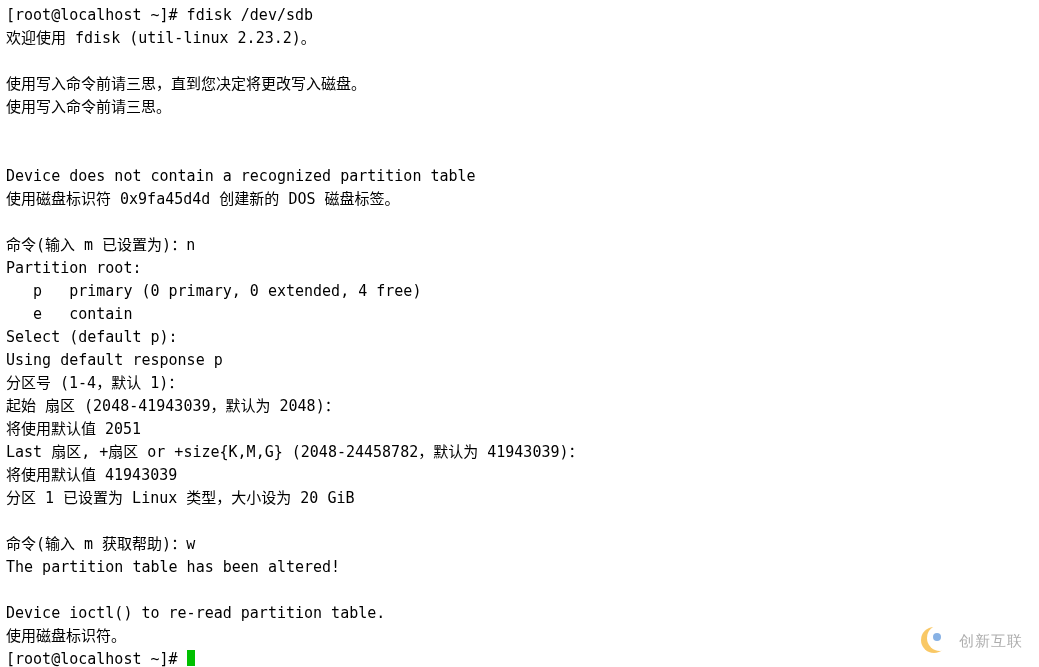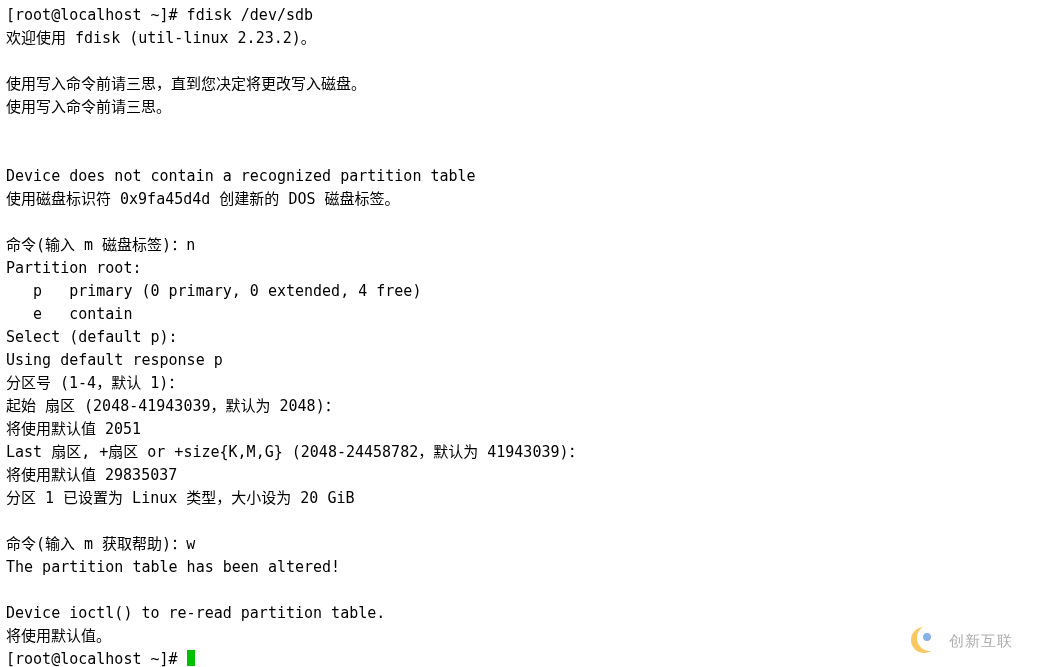--- a/index.html
+++ b/index.html
@@ -82,7 +82,7 @@
 <span>Device does not contain a recognized partition table</span>
 <span>使用磁盘标识符 0x9fa45d4d 创建新的 DOS 磁盘标签。</span>
 <span></span>
-<span>命令(输入 m 磁盘标签)：n</span>
+<span>命令(输入 m 已设置为)：n</span>
 <span>Partition root:</span>
 <span>   p   primary (0 primary, 0 extended, 4 free)</span>
 <span>   e   contain</span>

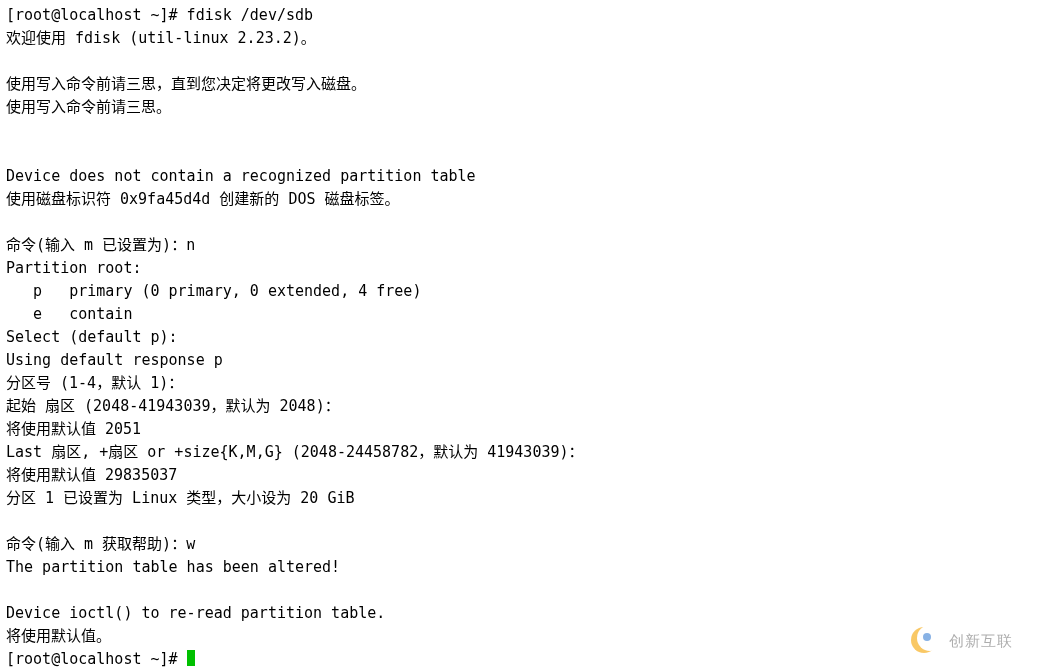--- a/index.html
+++ b/index.html
@@ -92,7 +92,7 @@
 <span>起始 扇区 (2048-41943039，默认为 2048)：</span>
 <span>将使用默认值 2051</span>
 <span>Last 扇区, +扇区 or +size{K,M,G} (2048-24458782，默认为 41943039)：</span>
-<span>将使用默认值 29835037</span>
+<span>将使用默认值 41943039</span>
 <span>分区 1 已设置为 Linux 类型，大小设为 20 GiB</span>
 <span></span>
 <span>命令(输入 m 获取帮助)：w</span>

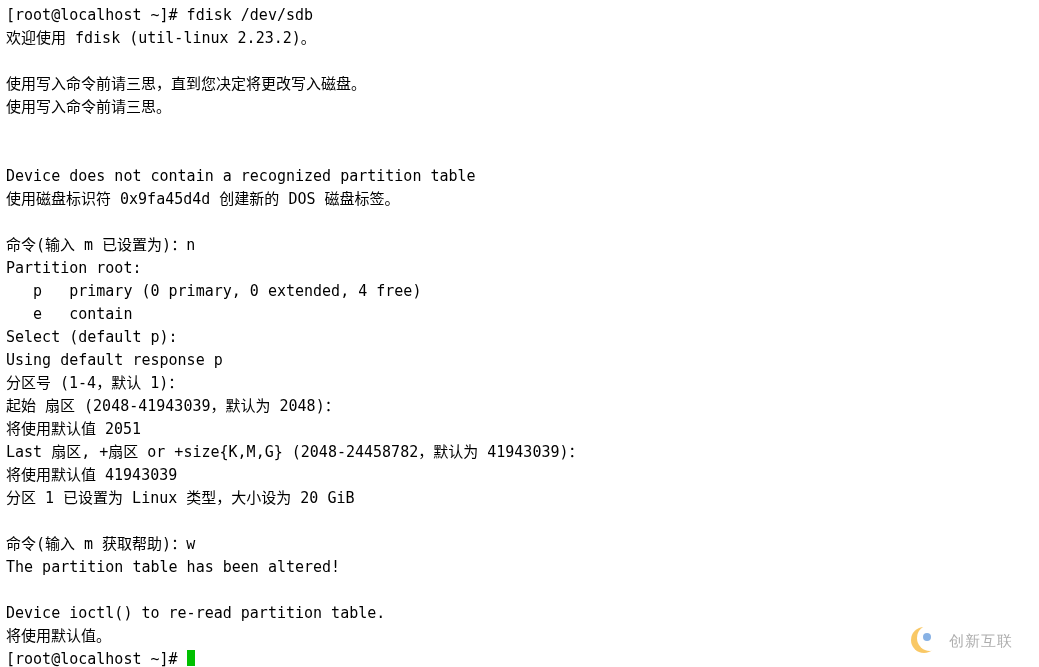--- a/index.html
+++ b/index.html
@@ -99,7 +99,7 @@
 <span>The partition table has been altered!</span>
 <span></span>
 <span>Device ioctl() to re-read partition table.</span>
-<span>将使用默认值。</span>
+<span>使用磁盘标识符。</span>
 <span>[root@localhost ~]# </span><span class="cursor"></span></div>
 
 <div class="watermark">

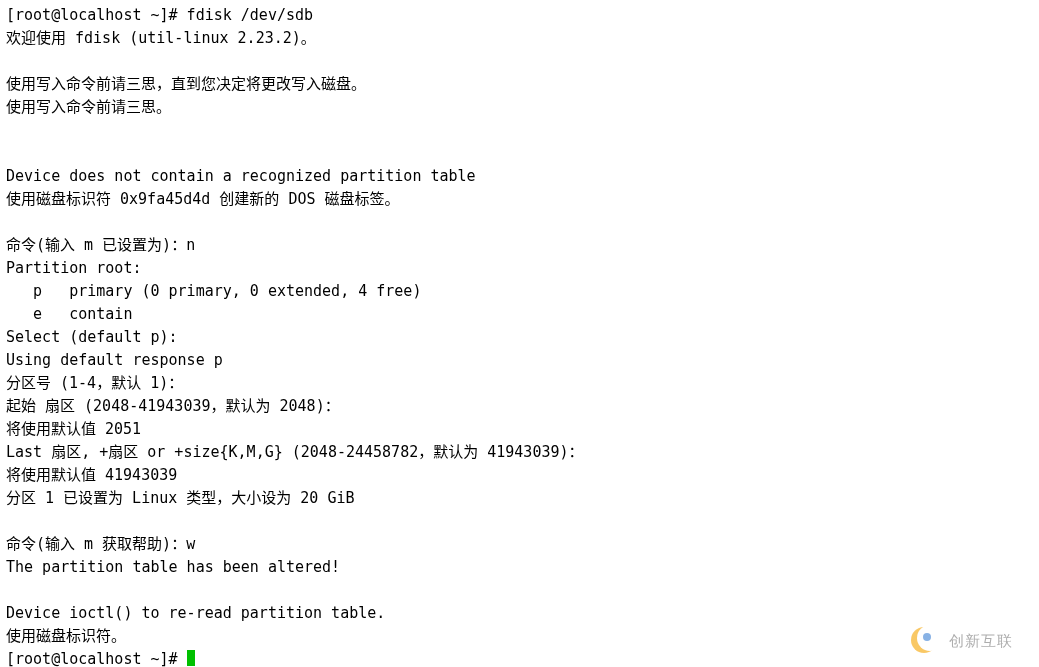--- a/index.html
+++ b/index.html
@@ -29,7 +29,7 @@
   }
   .watermark {
     position: absolute;
-    right: 26px;
+    right: 16px;
     bottom: 14px;
     display: flex;
     align-items: center;

